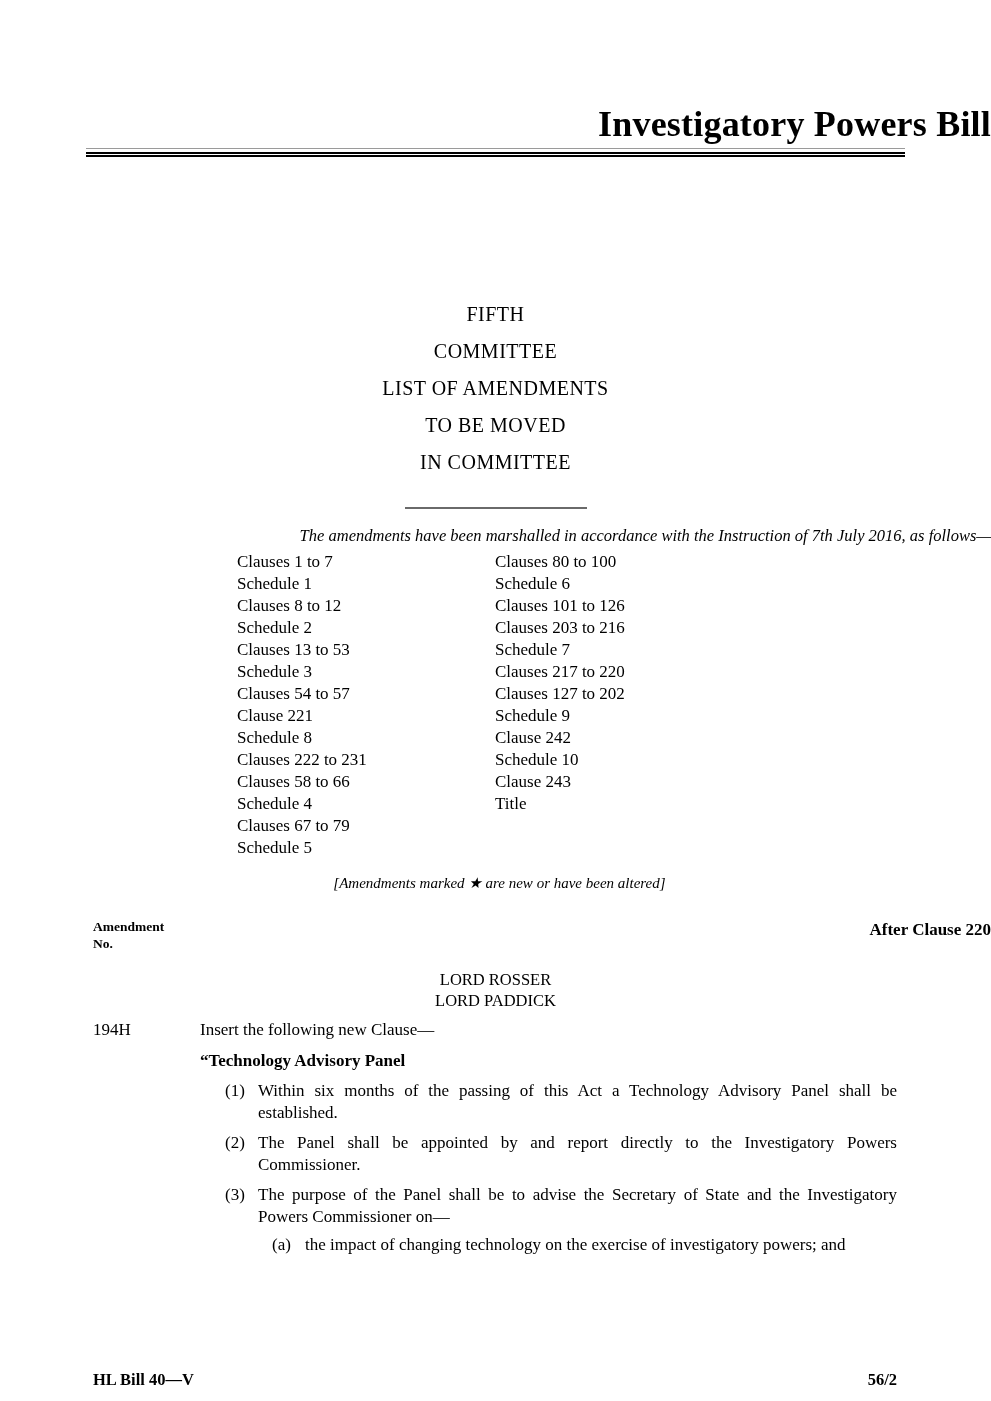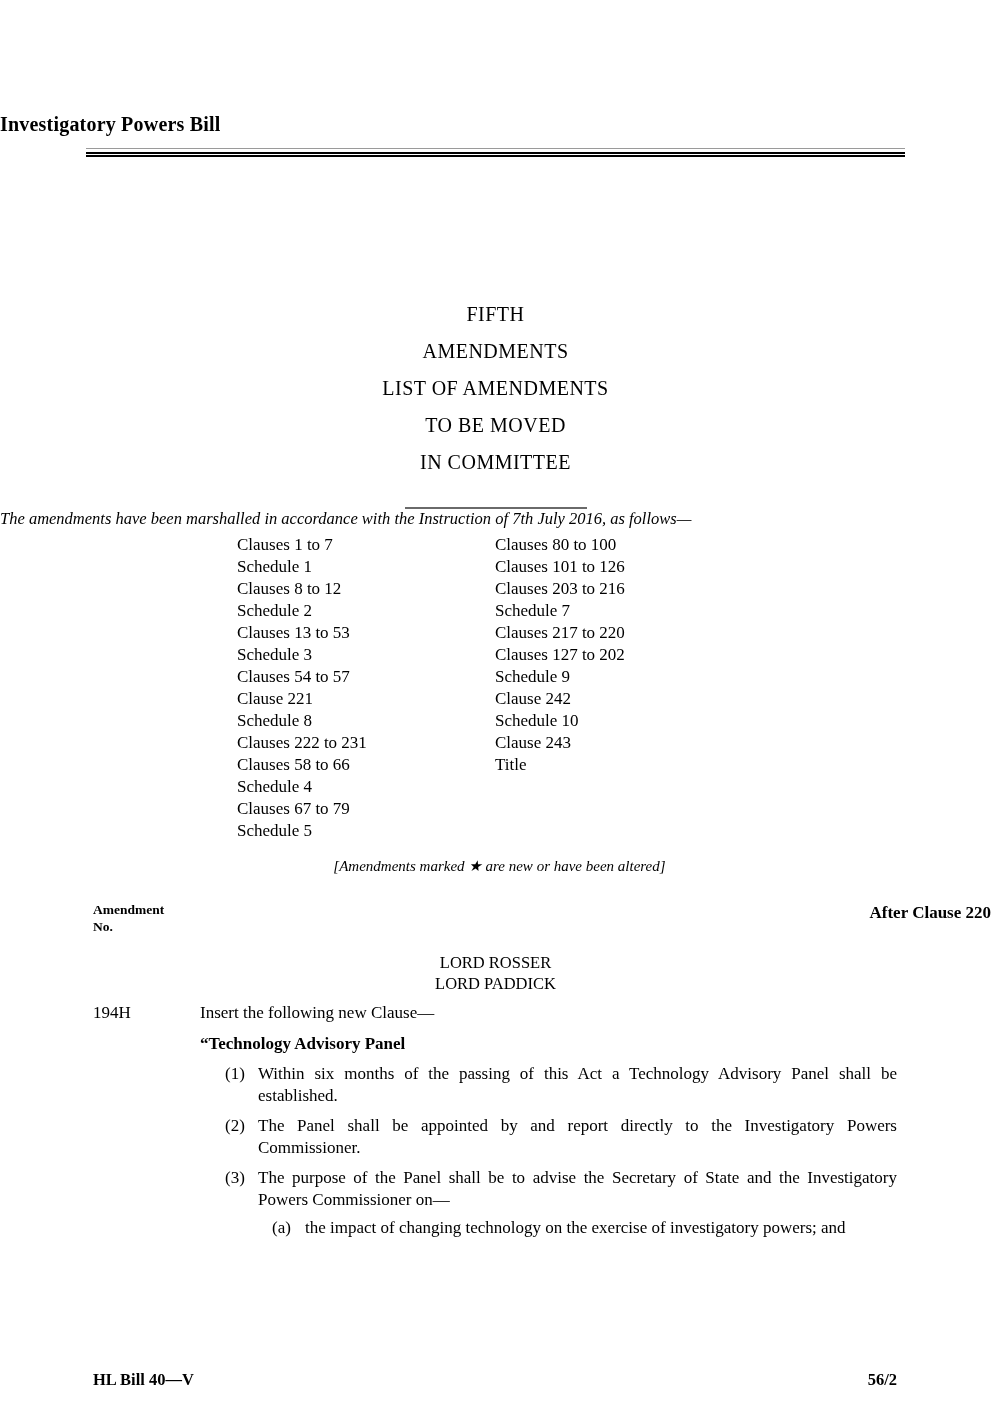--- a/index.html
+++ b/index.html
@@ -16,8 +16,8 @@
   
   .bill-title {
     margin-top: 107px;
-    text-align: left;
-    font-size: 20px;
+    text-align: right;
+    font-size: 36px;
     line-height: 34px;
     font-weight: bold;
     letter-spacing: 0.2px;

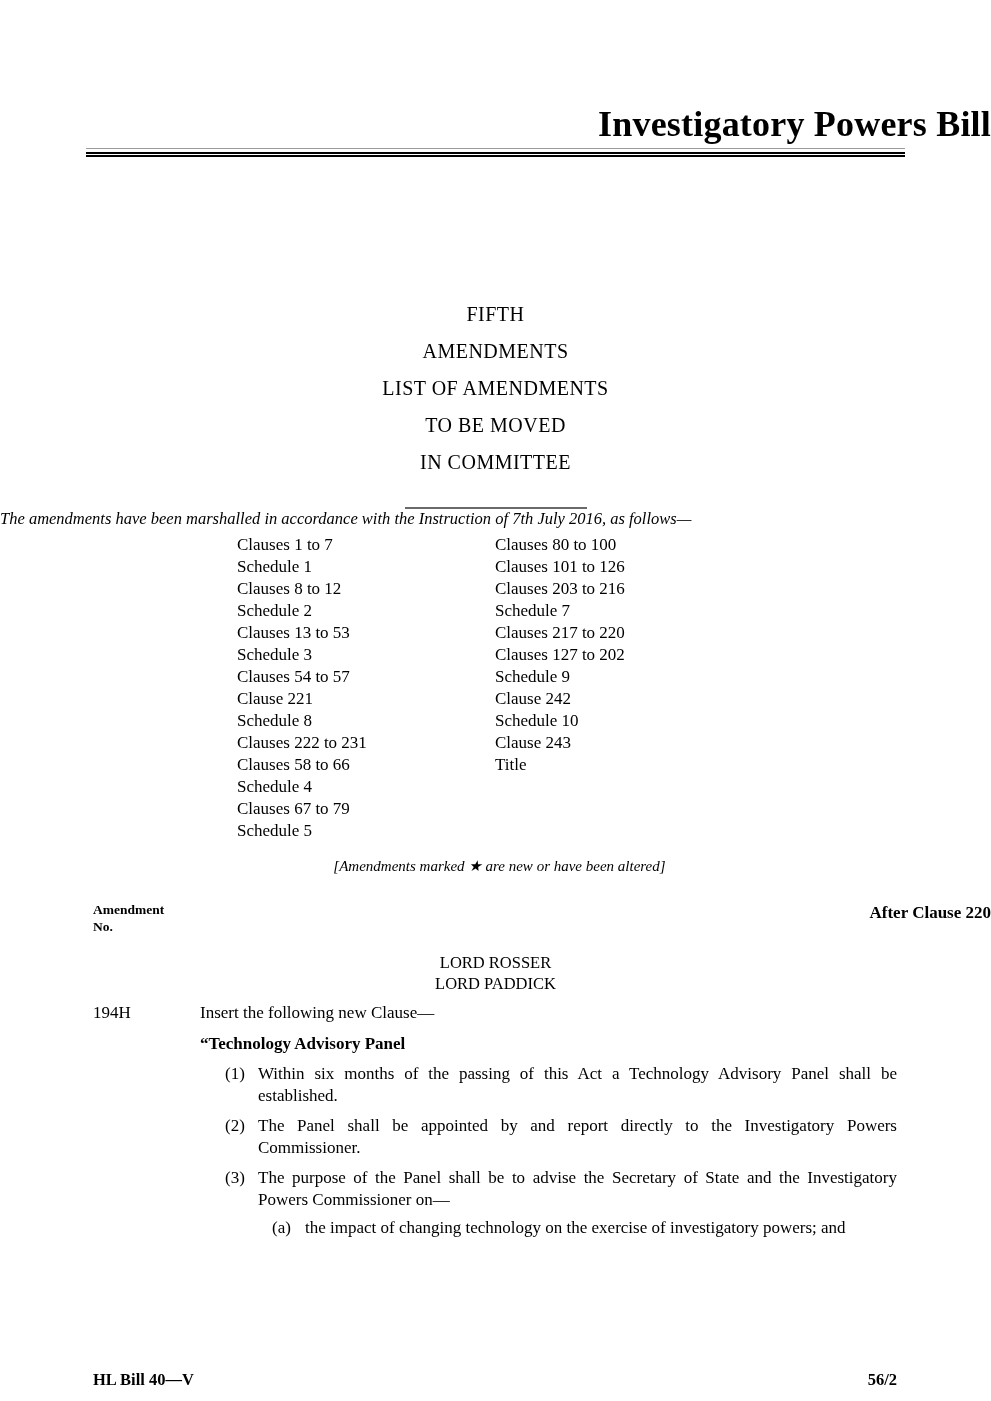--- a/index.html
+++ b/index.html
@@ -115,7 +115,7 @@
 
   <div class="headings">
     <div class="h-line">FIFTH</div>
-    <div class="h-line">AMENDMENTS</div>
+    <div class="h-line">COMMITTEE</div>
     <div class="h-line">LIST OF AMENDMENTS</div>
     <div class="h-line">TO BE MOVED</div>
     <div class="h-line">IN COMMITTEE</div>

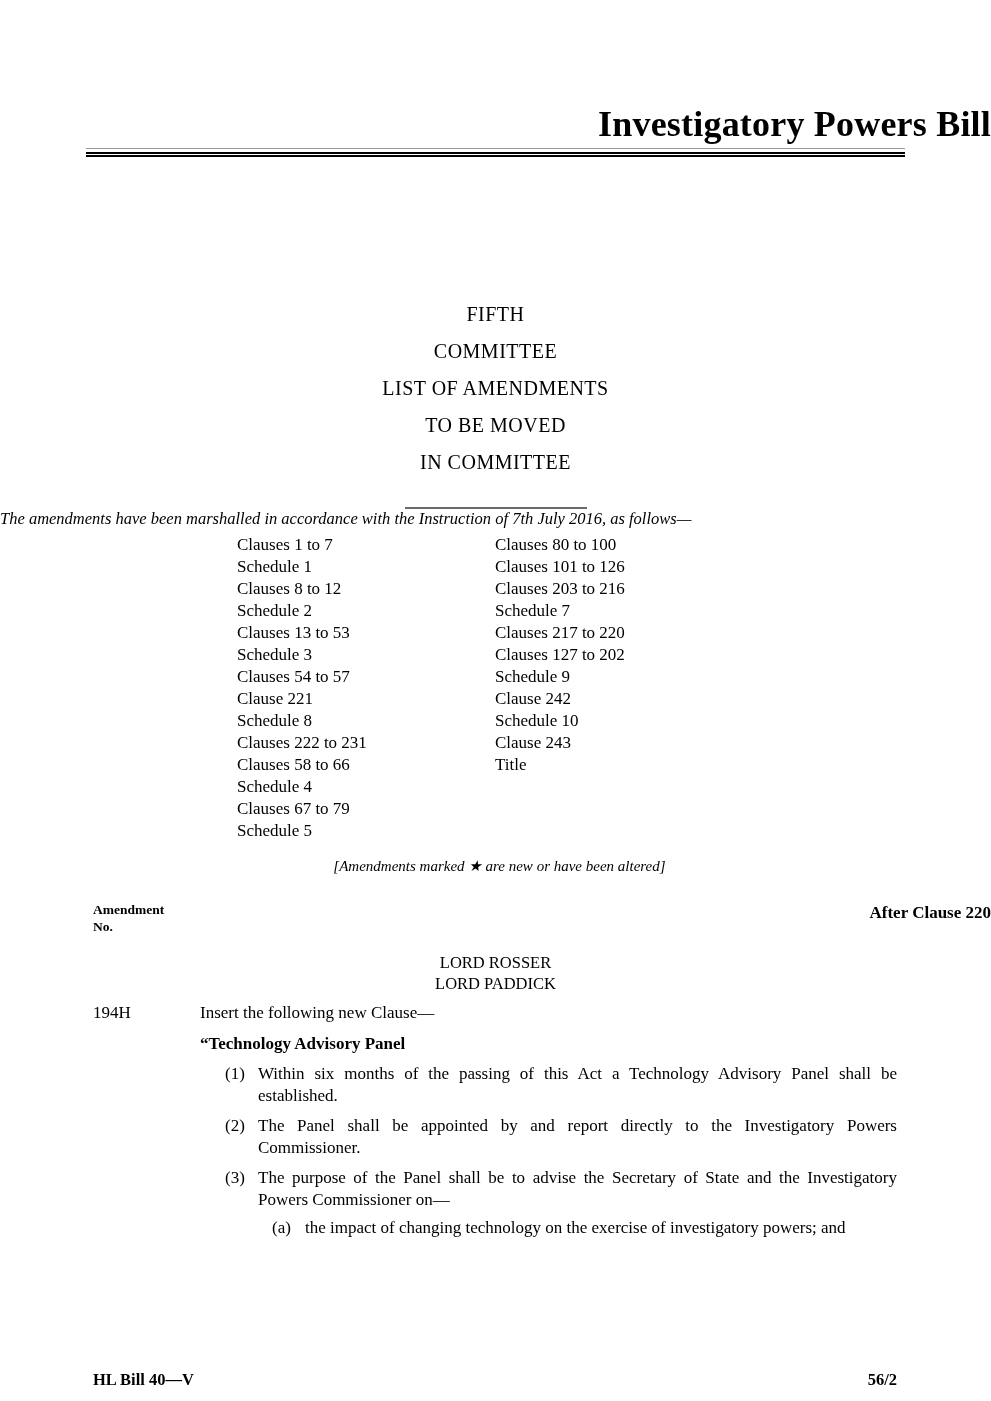--- a/index.html
+++ b/index.html
@@ -44,8 +44,8 @@
   }
 
   .marshalling-note {
-    margin-top: 0;
-    text-align: left;
+    margin-top: 17px;
+    text-align: right;
     font-style: italic;
     font-size: 16.5px;
     line-height: 20px;

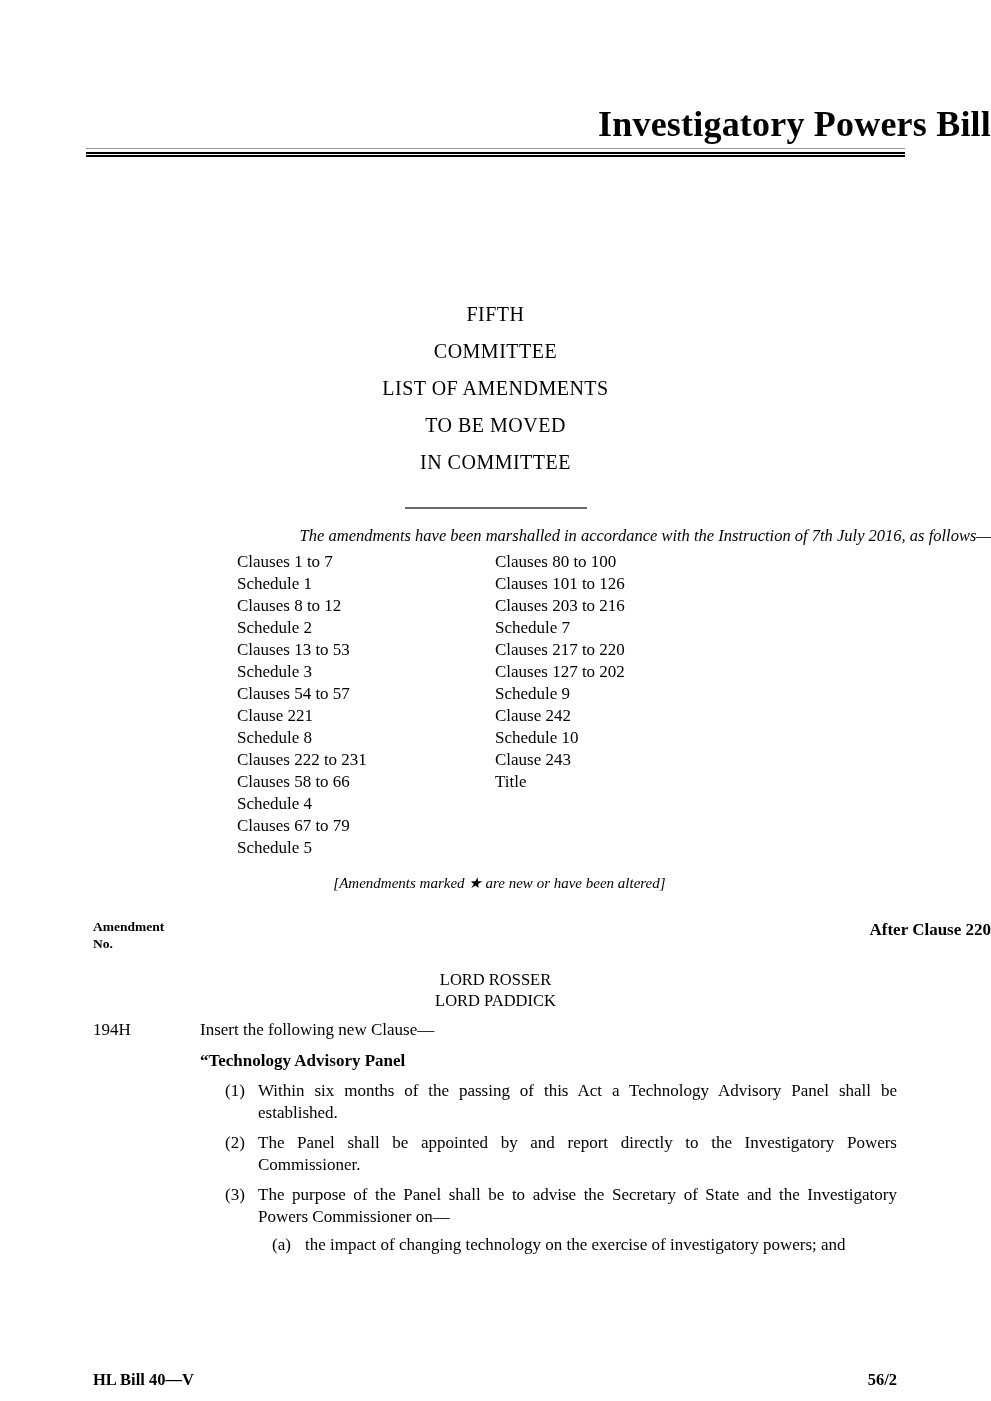--- a/index.html
+++ b/index.html
@@ -144,6 +144,7 @@
     </div>
     <div class="col-right">
       <div>Clauses 80 to 100</div>
+      <div>Schedule 6</div>
       <div>Clauses 101 to 126</div>
       <div>Clauses 203 to 216</div>
       <div>Schedule 7</div>

